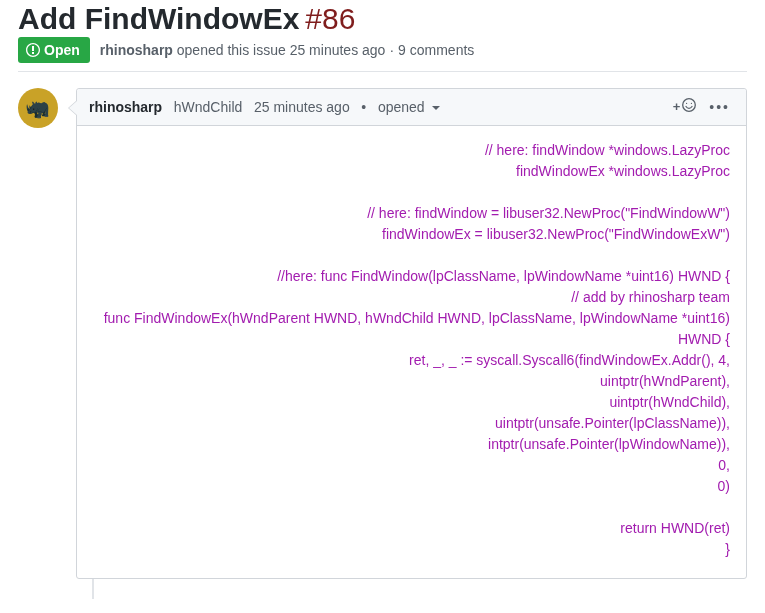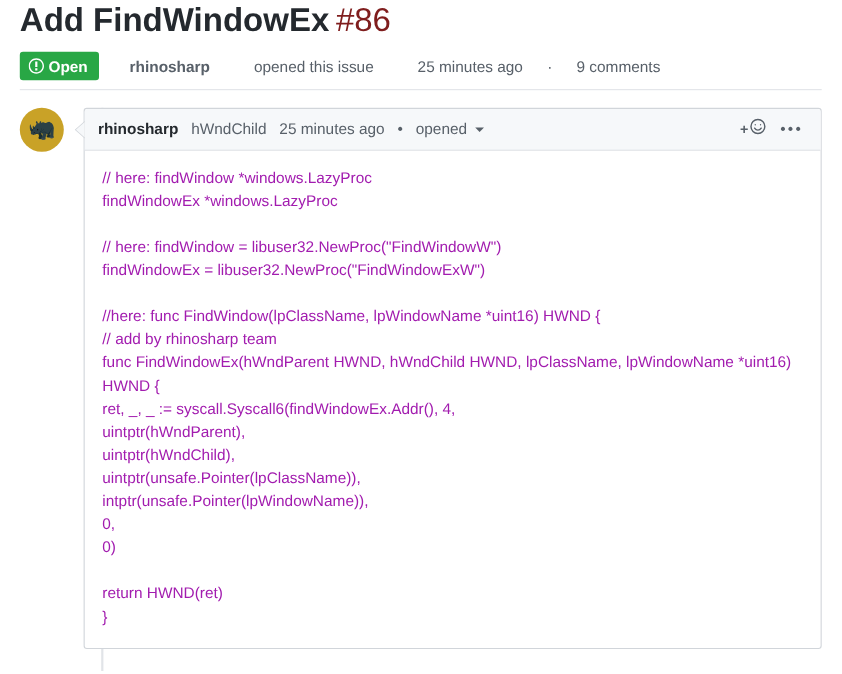--- a/index.html
+++ b/index.html
@@ -13,6 +13,7 @@
     width: 765px;
     padding: 0 18px;
     box-sizing: border-box;
+    text-align: right;
   }
   .issue-header {
     padding-top: 2px;

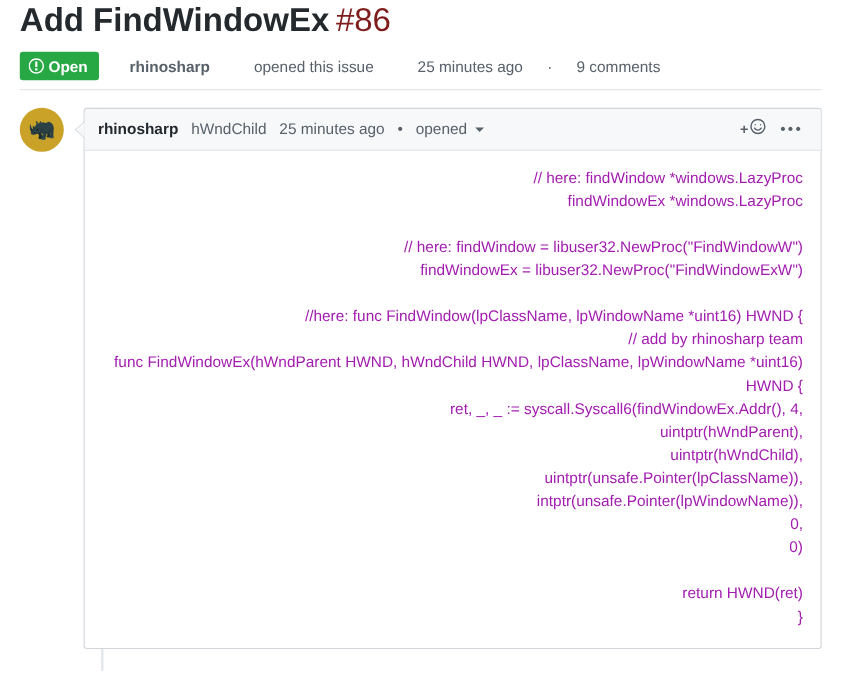--- a/index.html
+++ b/index.html
@@ -37,13 +37,11 @@
     color: #7f1d1d;
   }
   .meta-row {
-    margin-top: 10px;
     display: flex;
     align-items: center;
     font-size: 14px;
     color: #586069;
     flex-wrap: wrap;
-    gap: 18px;
   }
   .state-badge {
     display: inline-flex;

